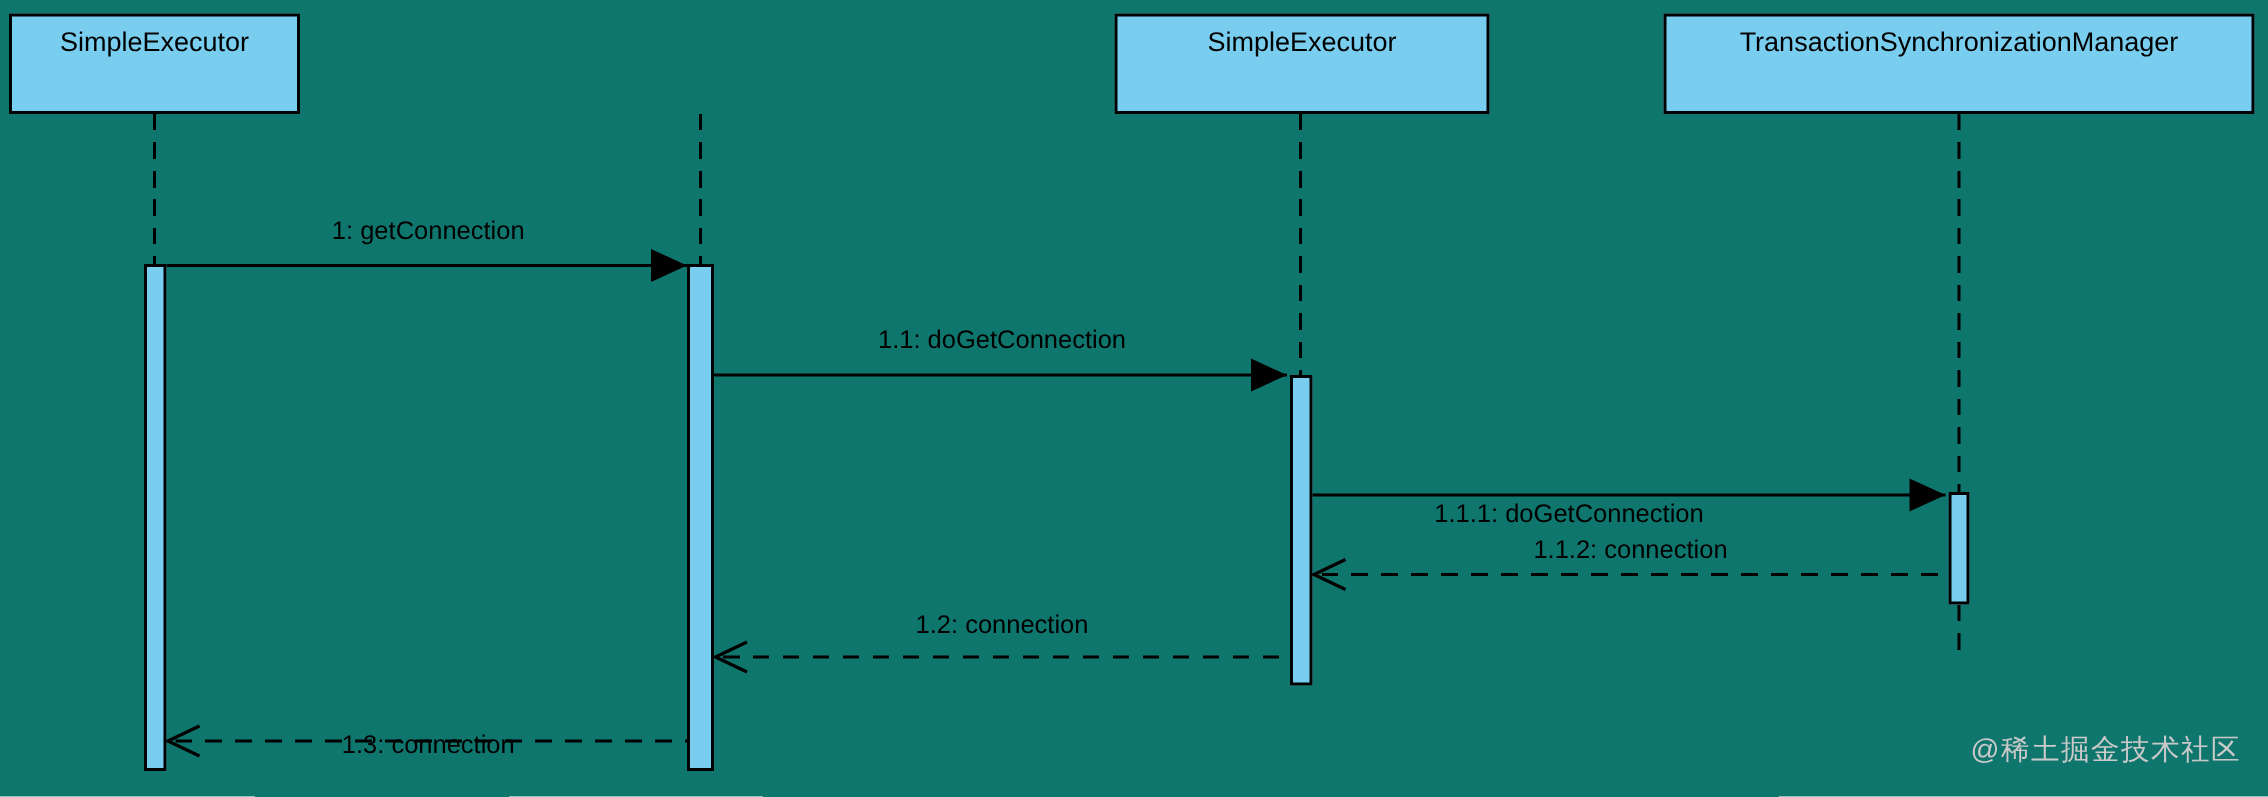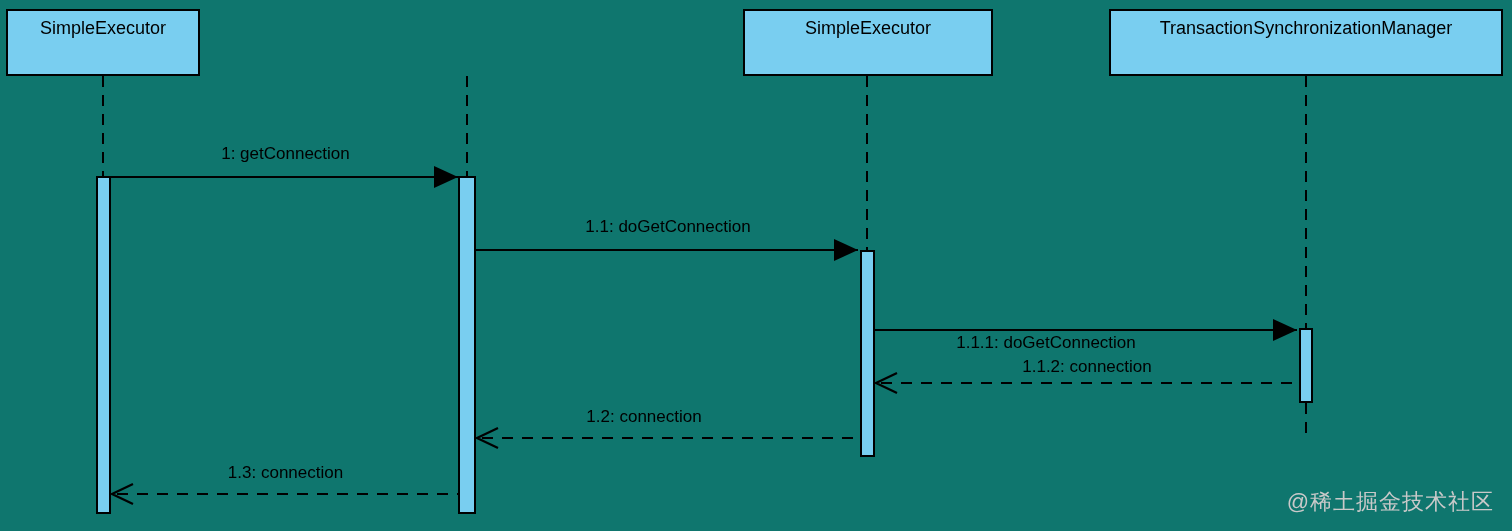--- a/index.html
+++ b/index.html
@@ -110,7 +110,7 @@
     <path d="M24 3 L3 13 L24 23" stroke="#000" stroke-width="2.2" fill="none"></path>
   </svg>
 
-  <div class="mlabel" style="left:452px;width:384px;top:404px;">1.2: connection</div>
+  <div class="mlabel" style="left:476px;width:384px;top:404px;">1.2: connection</div>
   <div class="mline-dashed" style="left:482px;top:437px;width:378px;"></div>
   <svg class="head-open" style="left:474px;top:425px;" width="26" height="26">
     <path d="M24 3 L3 13 L24 23" stroke="#000" stroke-width="2.2" fill="none"></path>

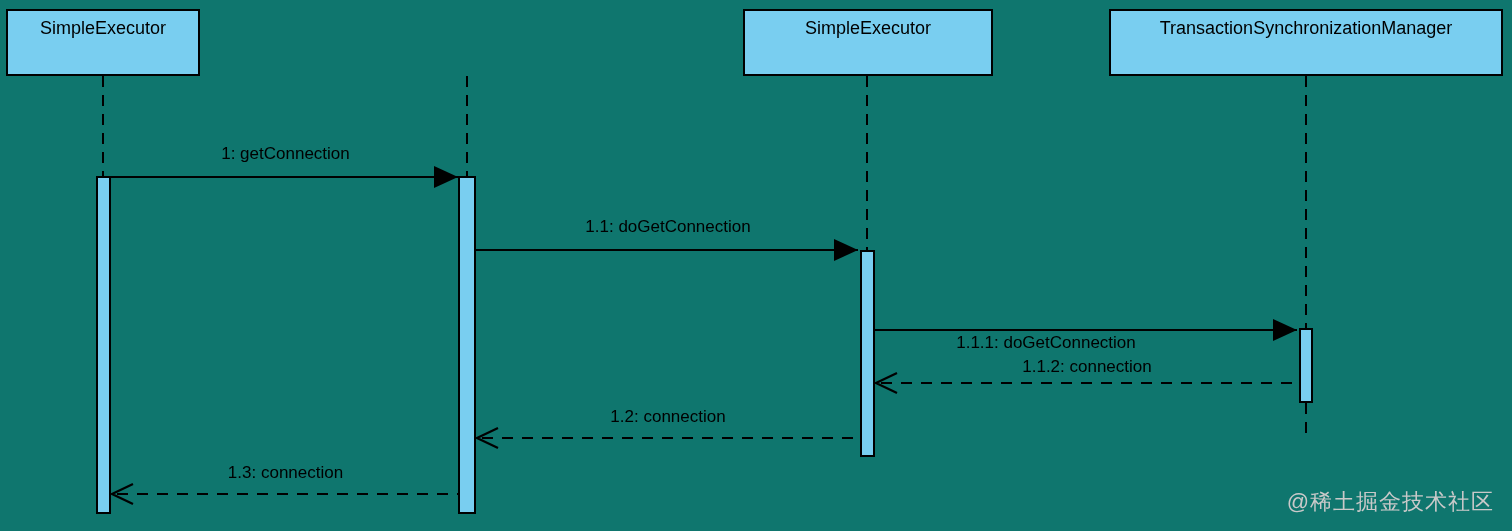--- a/index.html
+++ b/index.html
@@ -116,7 +116,7 @@
     <path d="M24 3 L3 13 L24 23" stroke="#000" stroke-width="2.2" fill="none"></path>
   </svg>
 
-  <div class="mlabel" style="left:111px;width:349px;top:460px;">1.3: connection</div>
+  <div class="mlabel" style="left:111px;width:349px;top:484px;">1.3: connection</div>
   <div class="mline-dashed" style="left:117px;top:493px;width:343px;"></div>
   <svg class="head-open" style="left:109px;top:481px;" width="26" height="26">
     <path d="M24 3 L3 13 L24 23" stroke="#000" stroke-width="2.2" fill="none"></path>

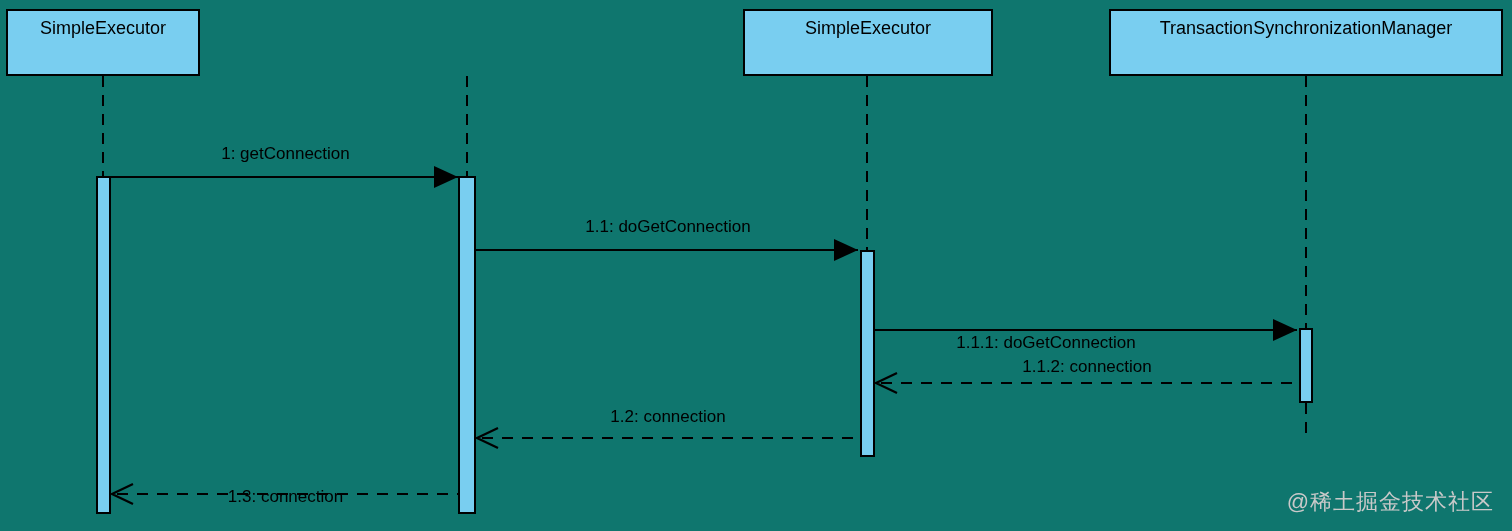--- a/index.html
+++ b/index.html
@@ -60,7 +60,7 @@
   .watermark{
     position:absolute;
     right:18px;top:487px;
-    font-size:22px;
+    font-size:19px;
     color:#c9c9c9;
     letter-spacing:1px;
     margin-left:40px;

